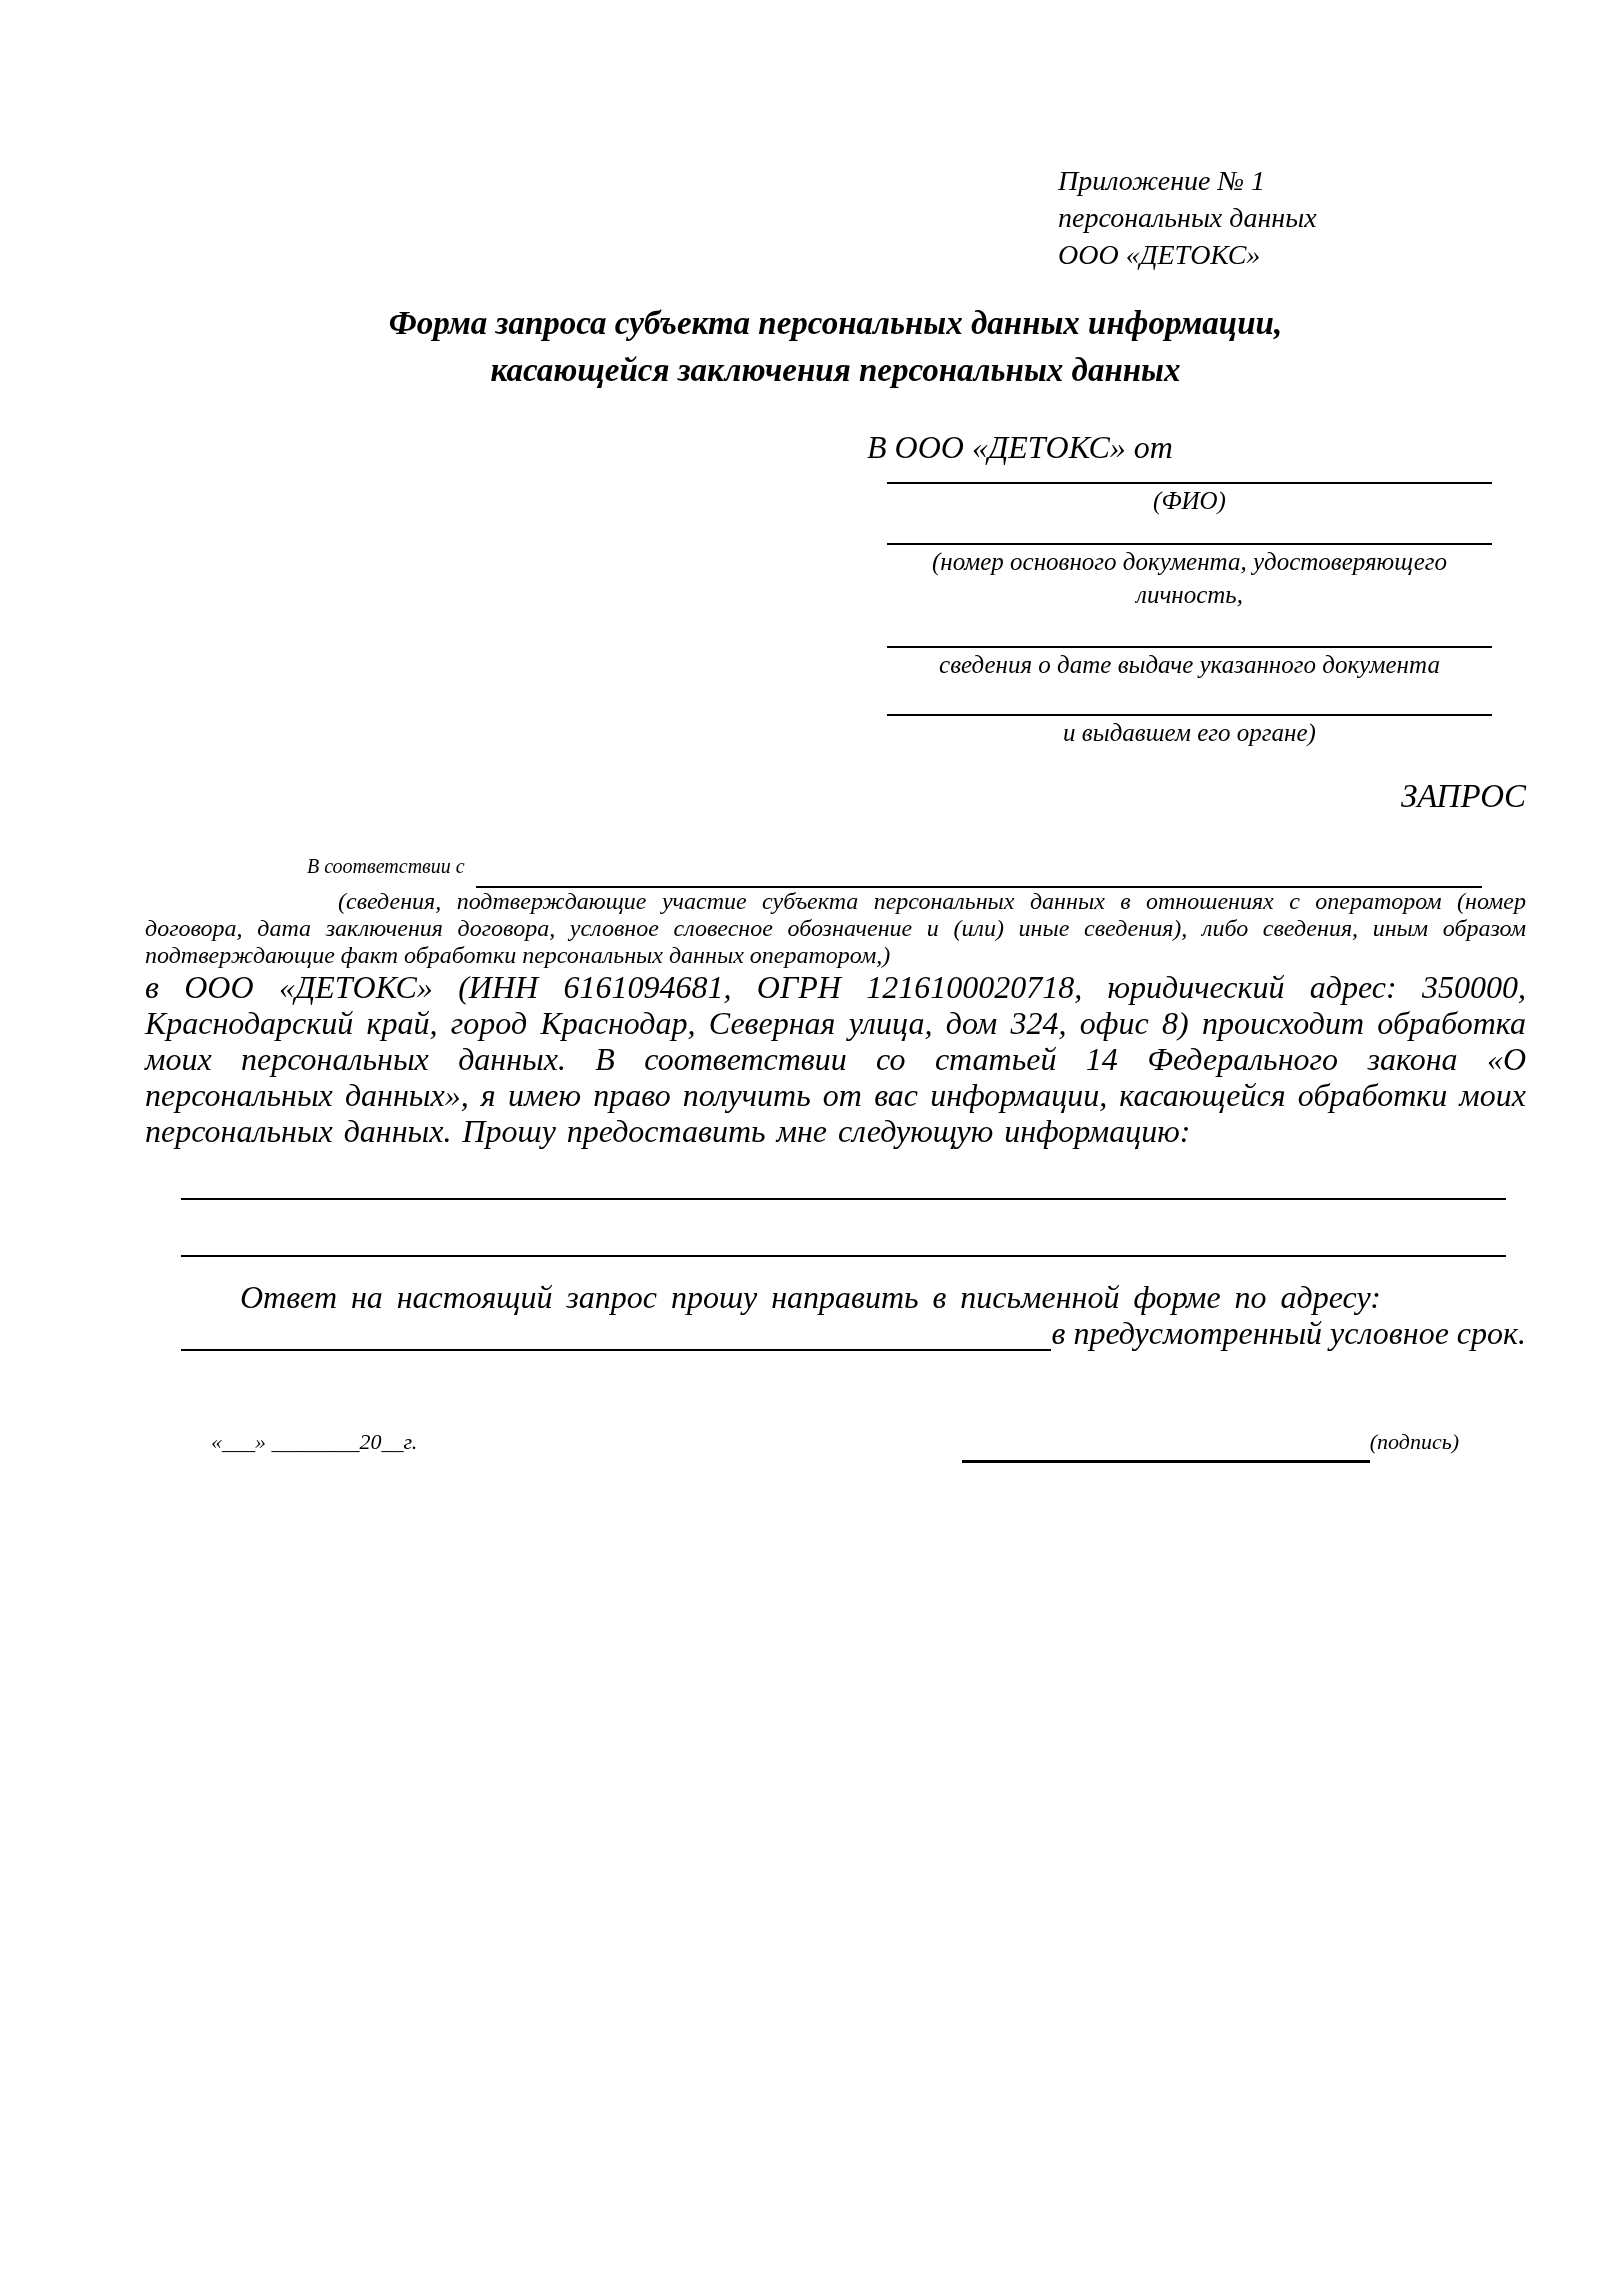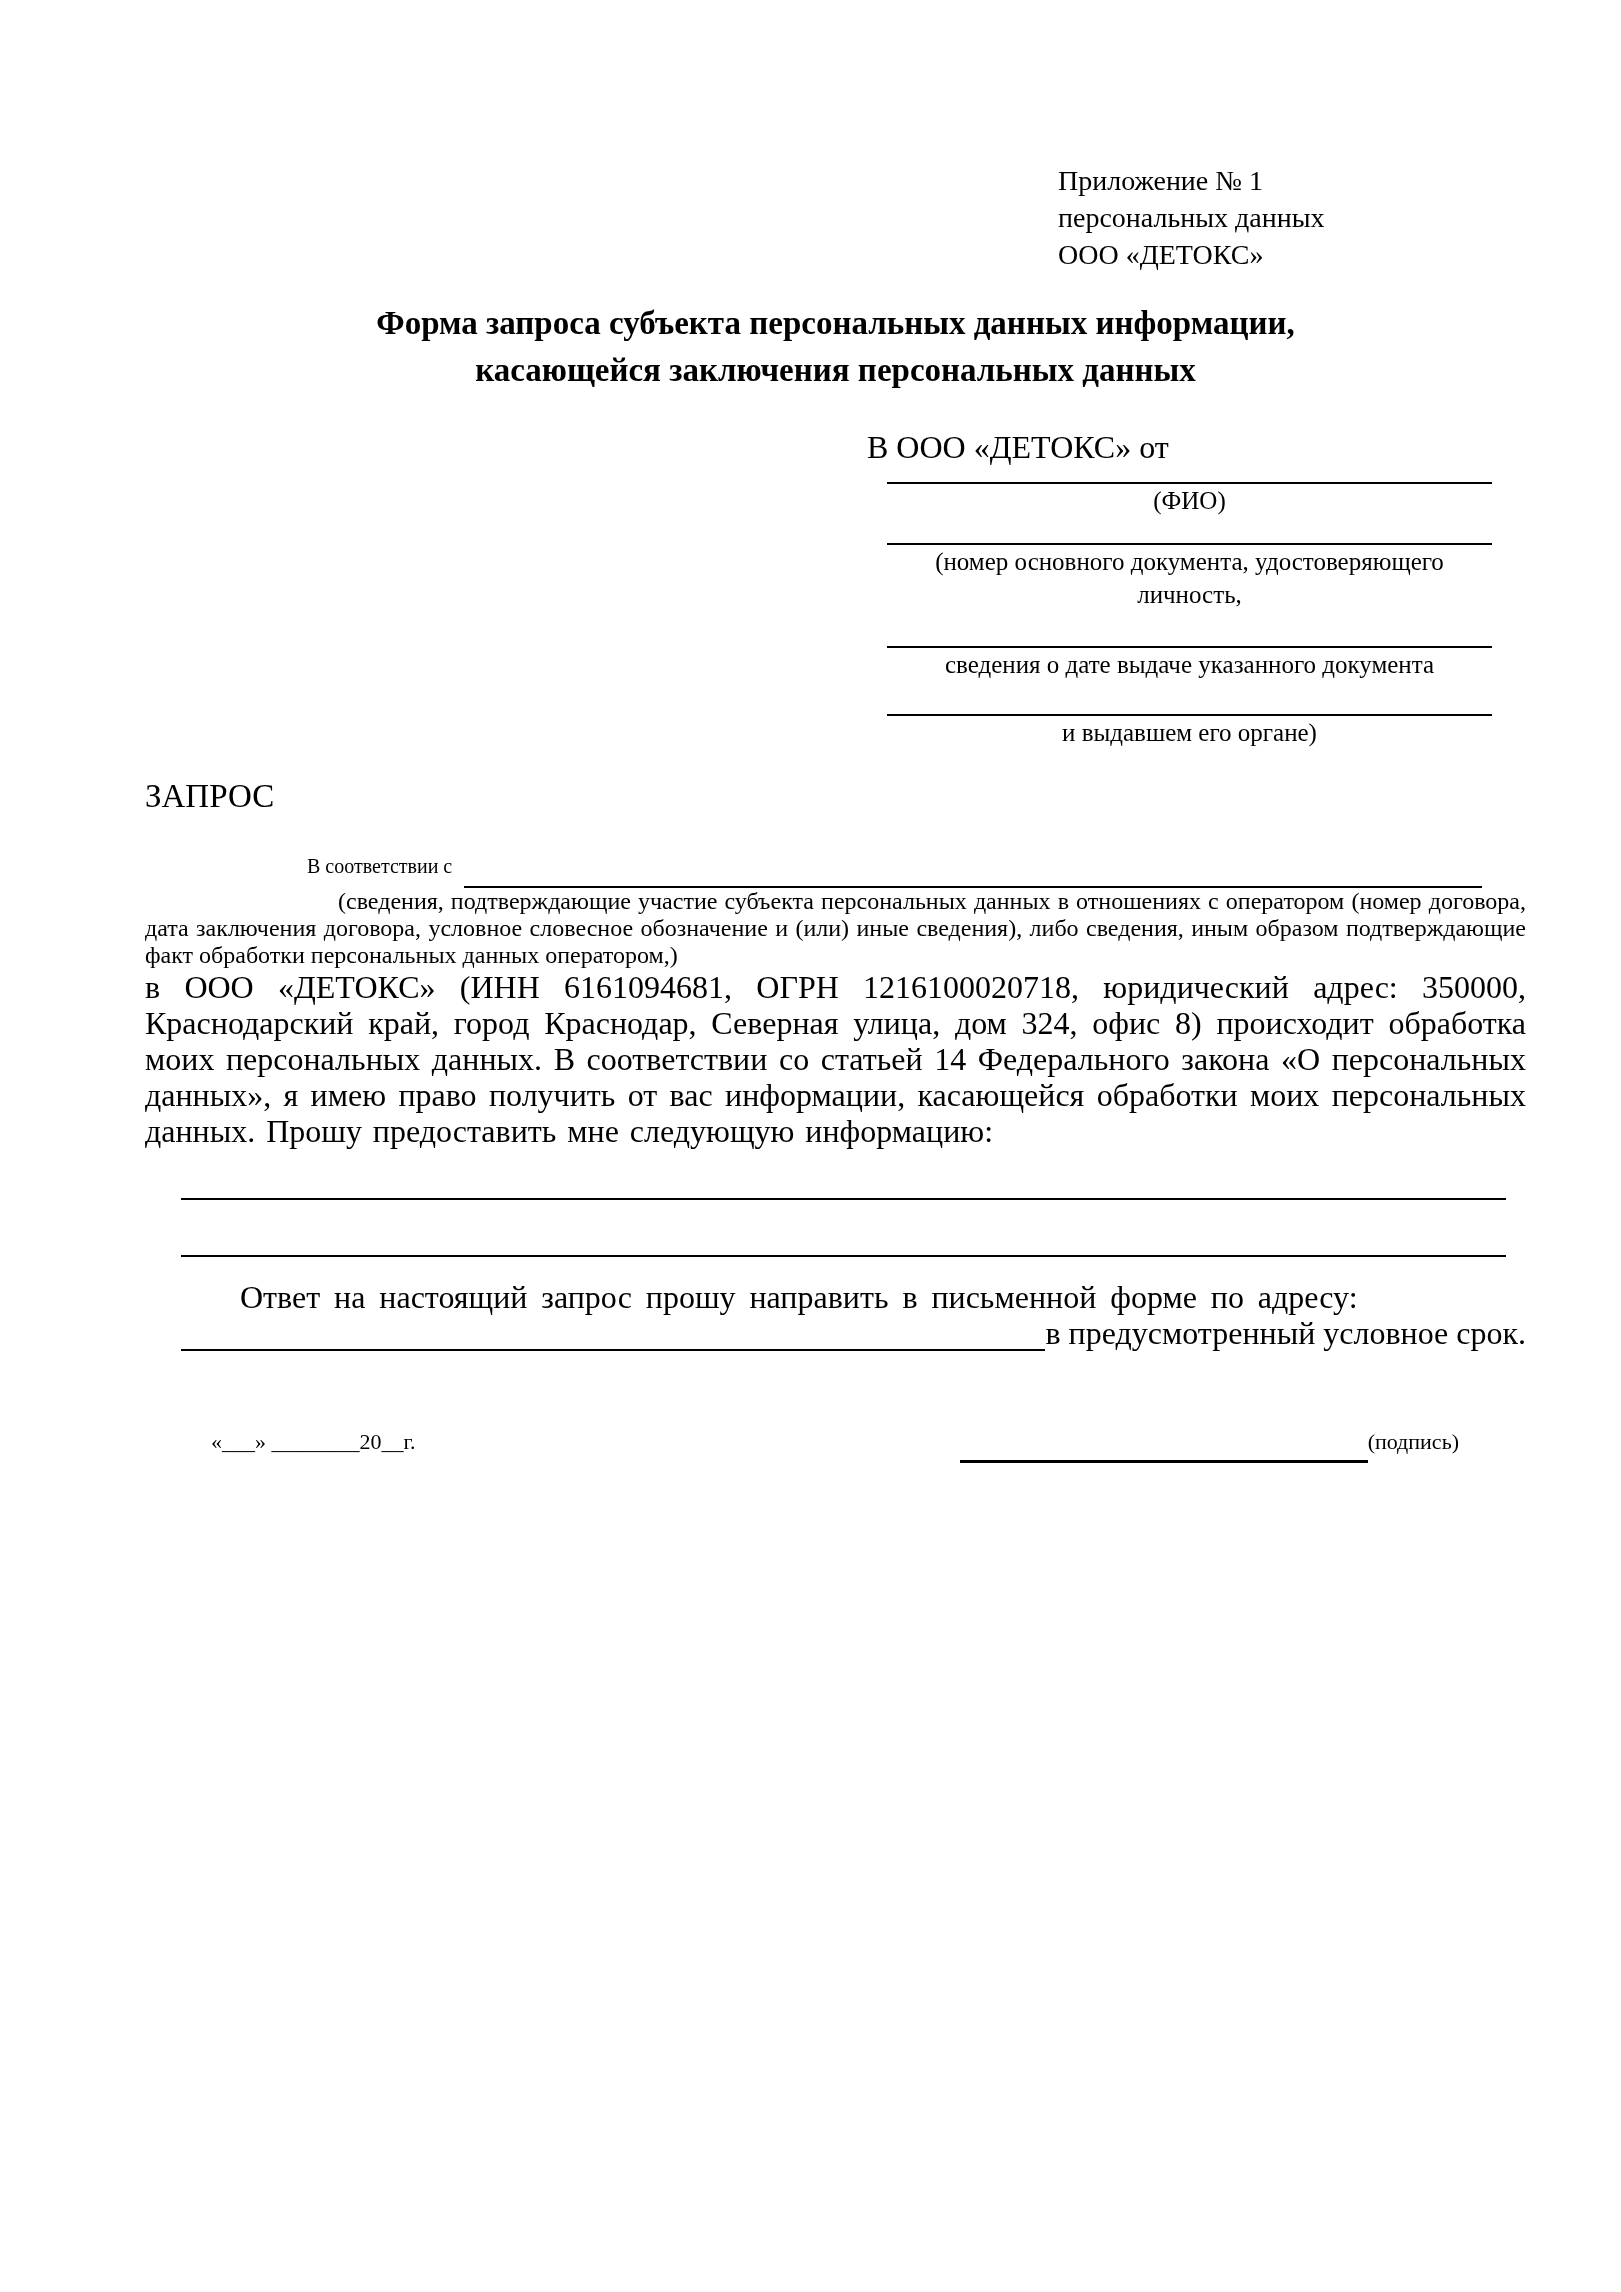--- a/index.html
+++ b/index.html
@@ -20,6 +20,7 @@
     width: 1621px;
     height: 2293px;
     padding: 162px 95px 0 145px;
+    font-style: italic;
   }
   
   .annex {

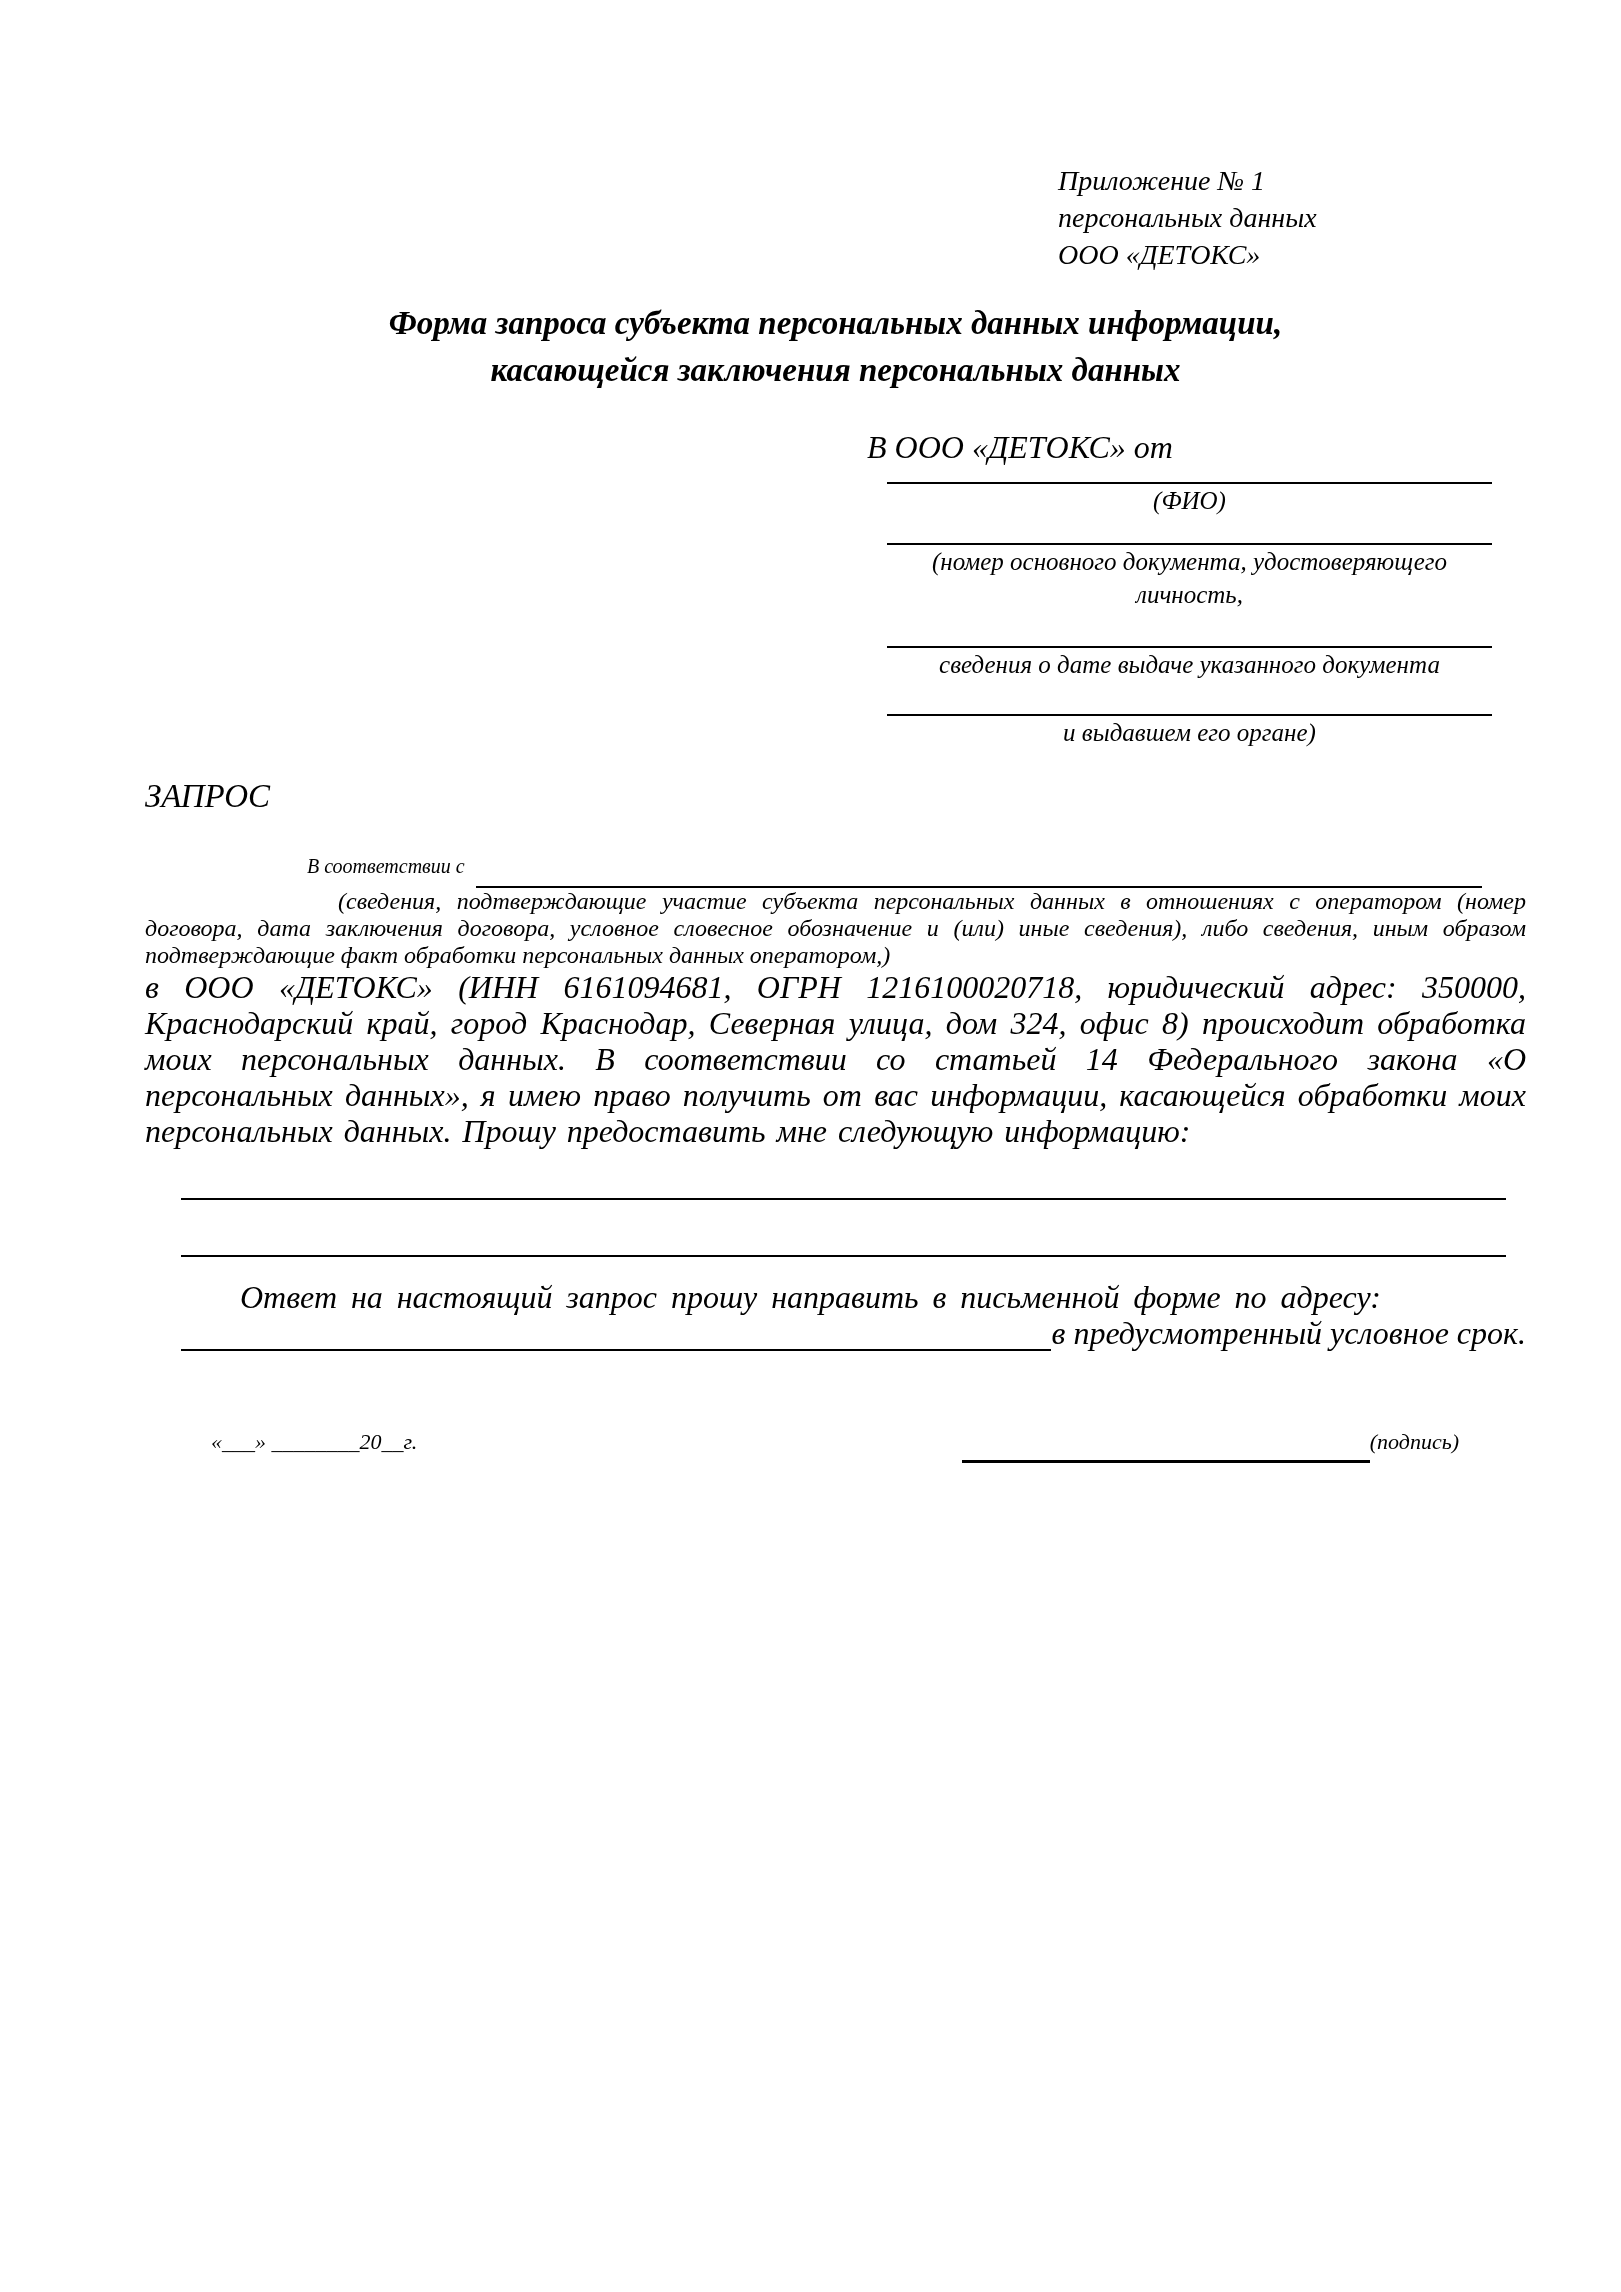--- a/index.html
+++ b/index.html
@@ -62,7 +62,7 @@
   
   .request-heading {
     margin-top: 25.5px;
-    text-align: left;
+    text-align: right;
     font-size: 33px;
     line-height: 44px;
     font-weight: normal;

